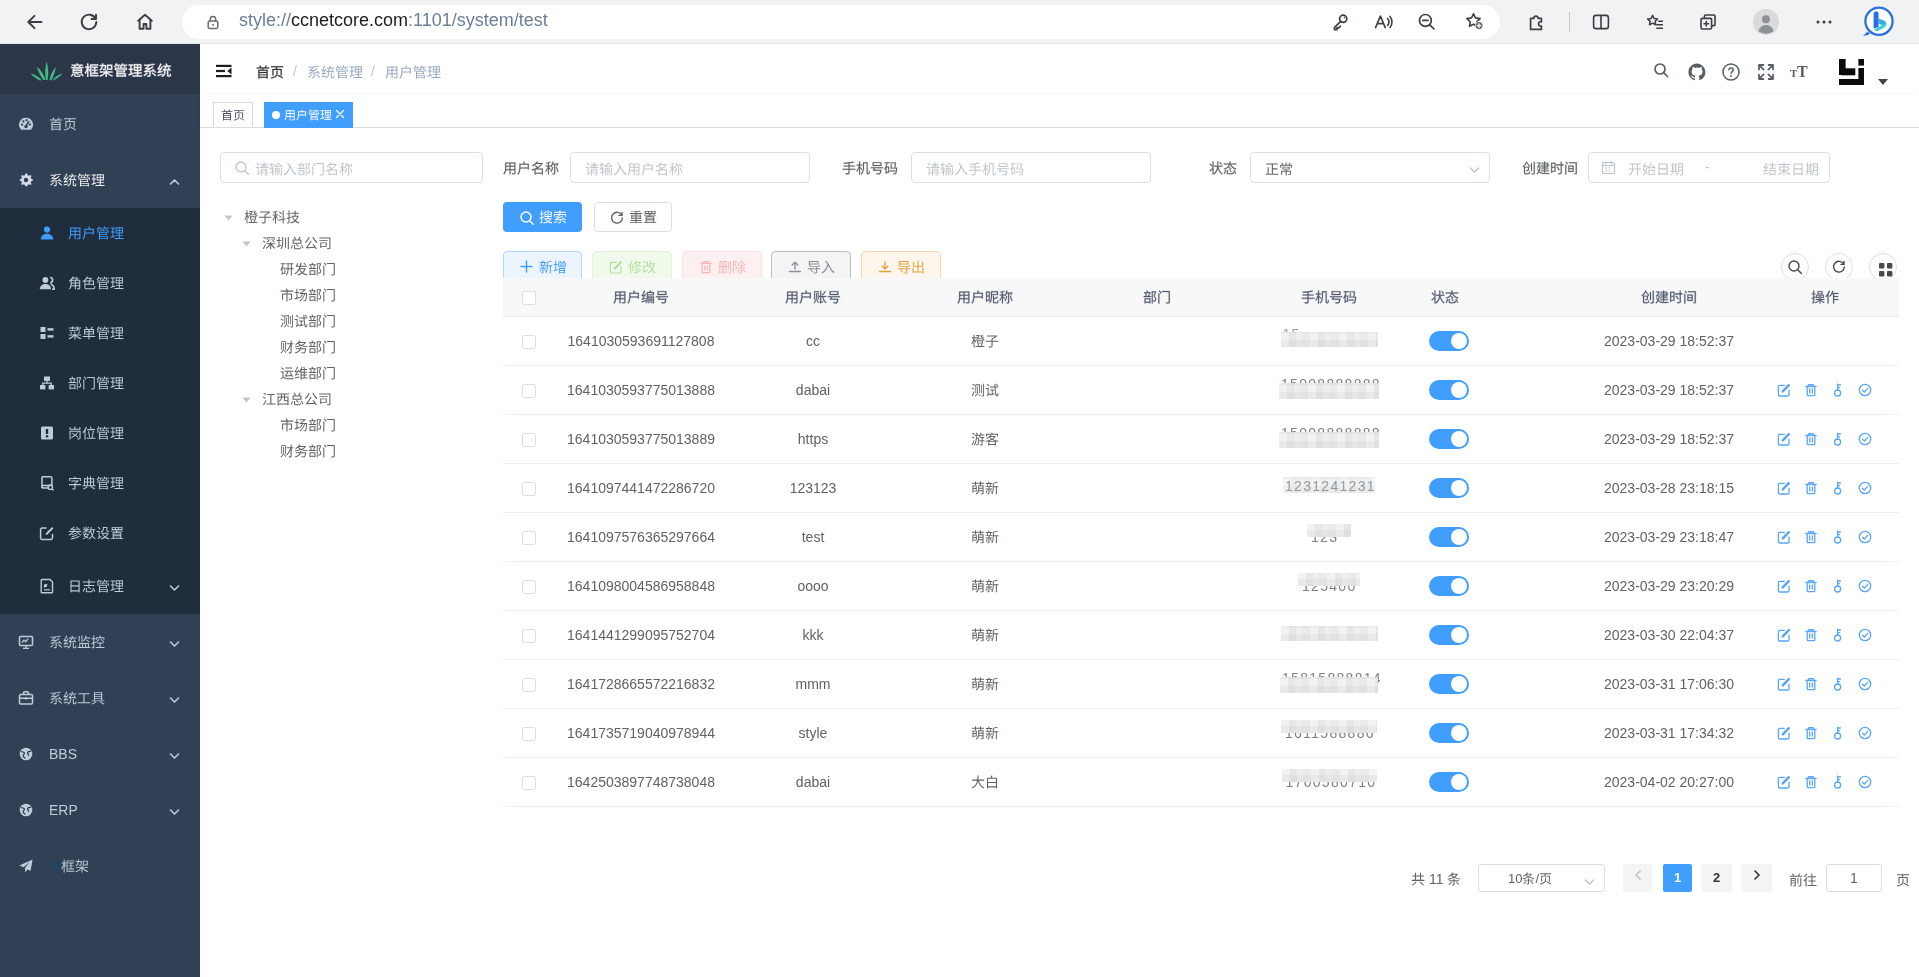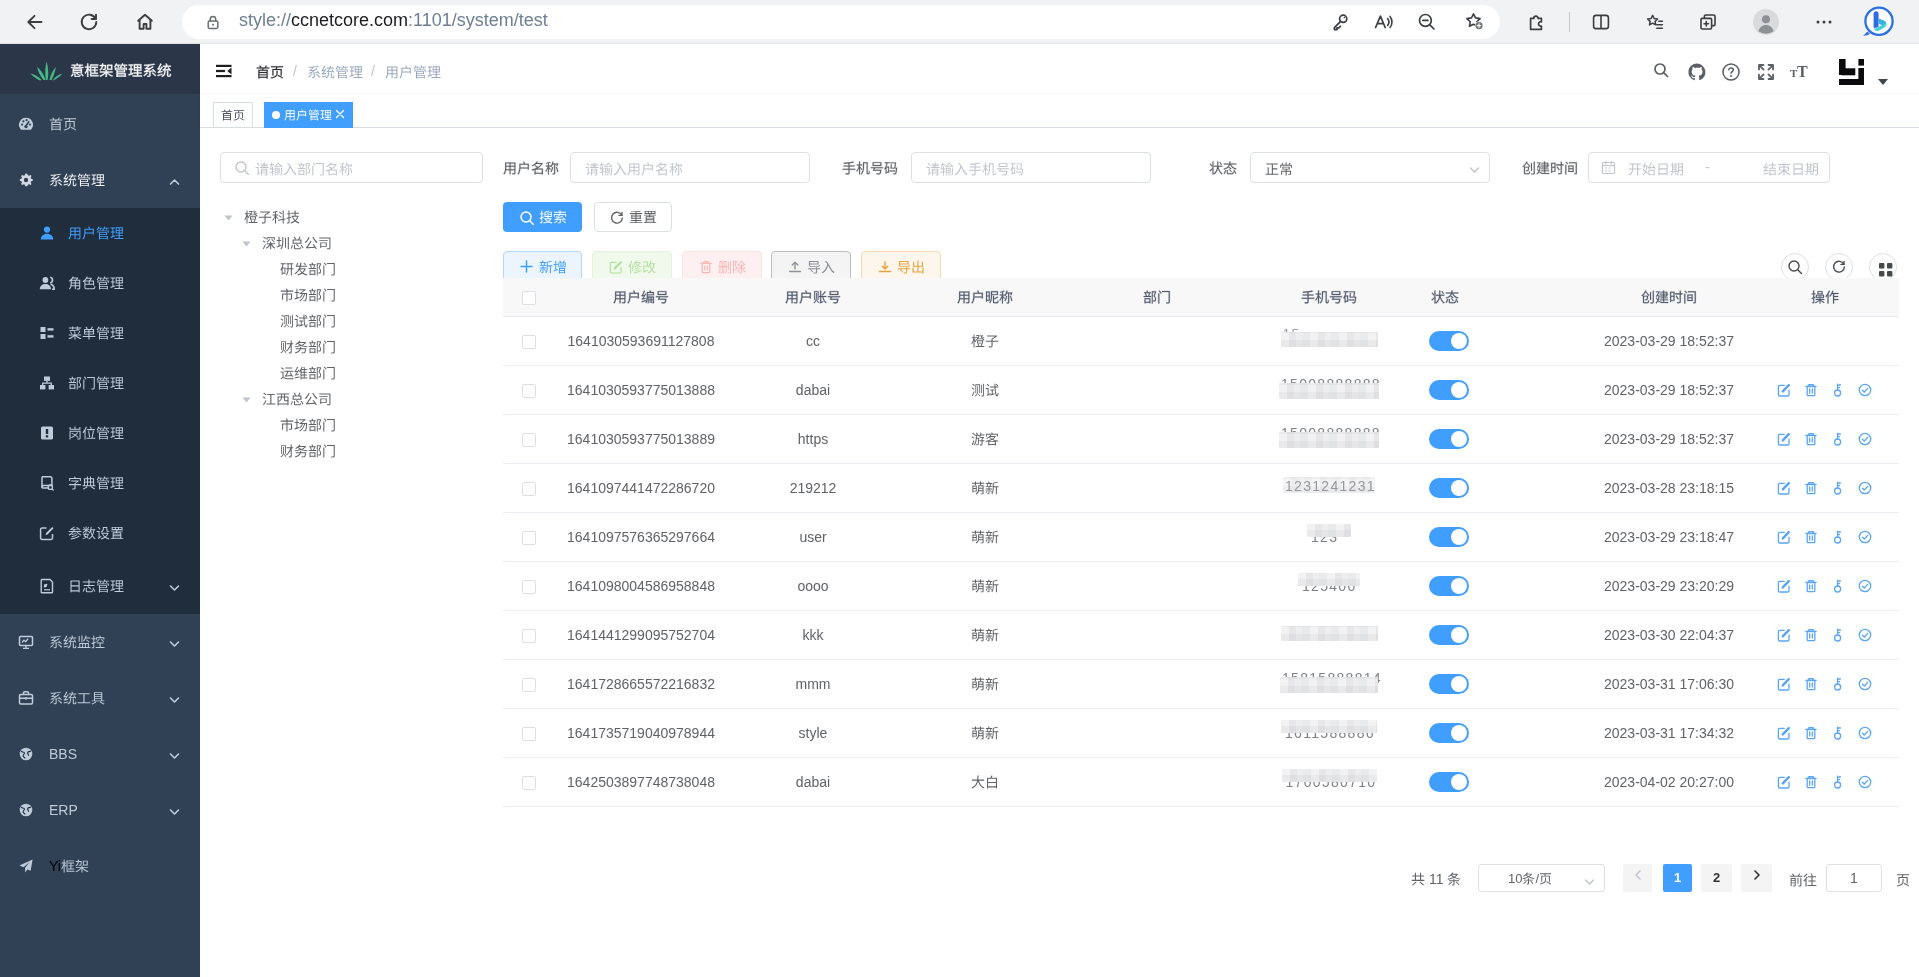--- a/index.html
+++ b/index.html
@@ -1019,7 +1019,7 @@
       <tr>
         <td><span class="cbx"></span></td>
         <td>1641097441472286720</td>
-        <td>219212</td>
+        <td>123123</td>
         <td><svg class="ck" width="28" height="14" viewBox="0 0 28 14">
             <g fill="#606266" transform="translate(0,12.32) scale(0.014,-0.014)">
               <use href="#u840c"></use>

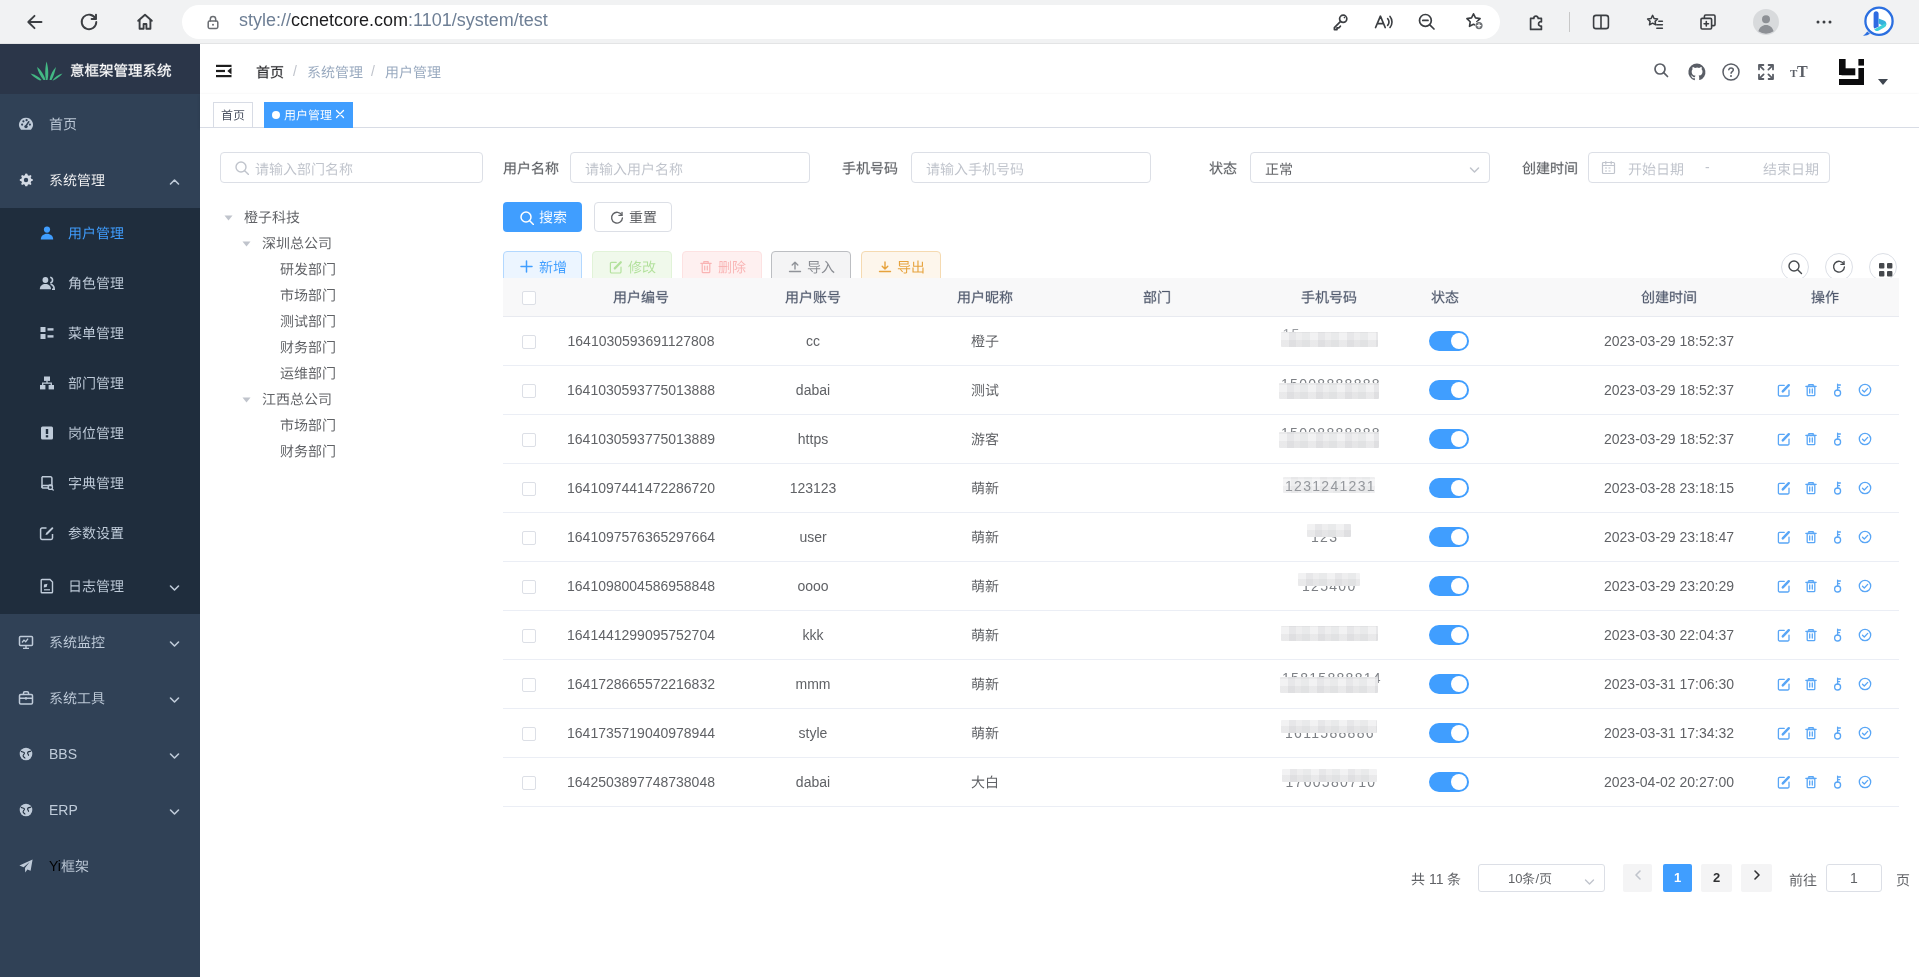--- a/index.html
+++ b/index.html
@@ -1049,7 +1049,7 @@
       <tr>
         <td><span class="cbx"></span></td>
         <td>1641097576365297664</td>
-        <td>user</td>
+        <td>test</td>
         <td><svg class="ck" width="28" height="14" viewBox="0 0 28 14">
             <g fill="#606266" transform="translate(0,12.32) scale(0.014,-0.014)">
               <use href="#u840c"></use>

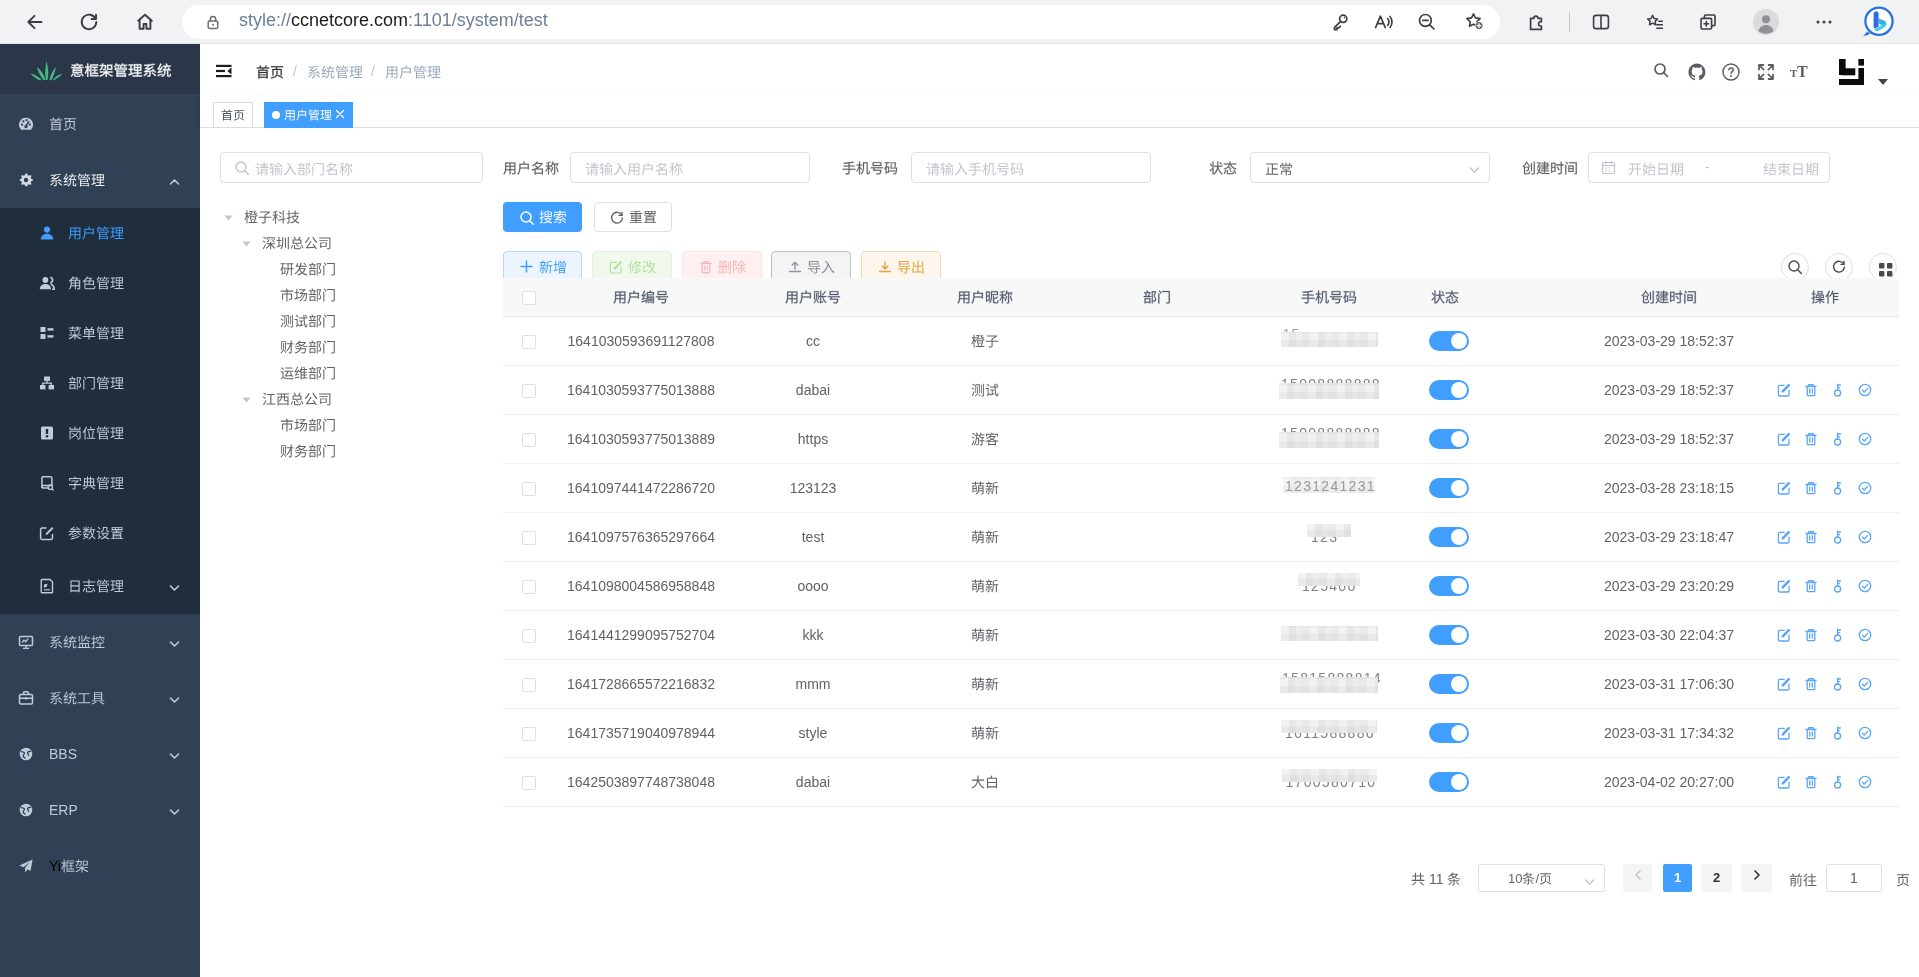--- a/index.html
+++ b/index.html
@@ -464,7 +464,7 @@
     <div class="mic"><svg width="16" height="16" viewBox="0 0 16 16">
         <path d="M14.6 1.6L1.4 7.4l4.2 1.9 6-5.3-4.6 6 .2 4.4 2.2-3 3.2 1.4z" fill="#bfcbd9"></path>
       </svg></div>
-    <div class="mtx"><span style="color:#000000">Yi</span><svg class="ck" width="28" height="14" viewBox="0 0 28 14">
+    <div class="mtx"><span style="color:#0c4a6e">Yi</span><svg class="ck" width="28" height="14" viewBox="0 0 28 14">
         <g fill="#bfcbd9" transform="translate(0,12.32) scale(0.014,-0.014)">
           <use href="#u6846"></use>
           <use href="#u67b6" x="1000"></use>

